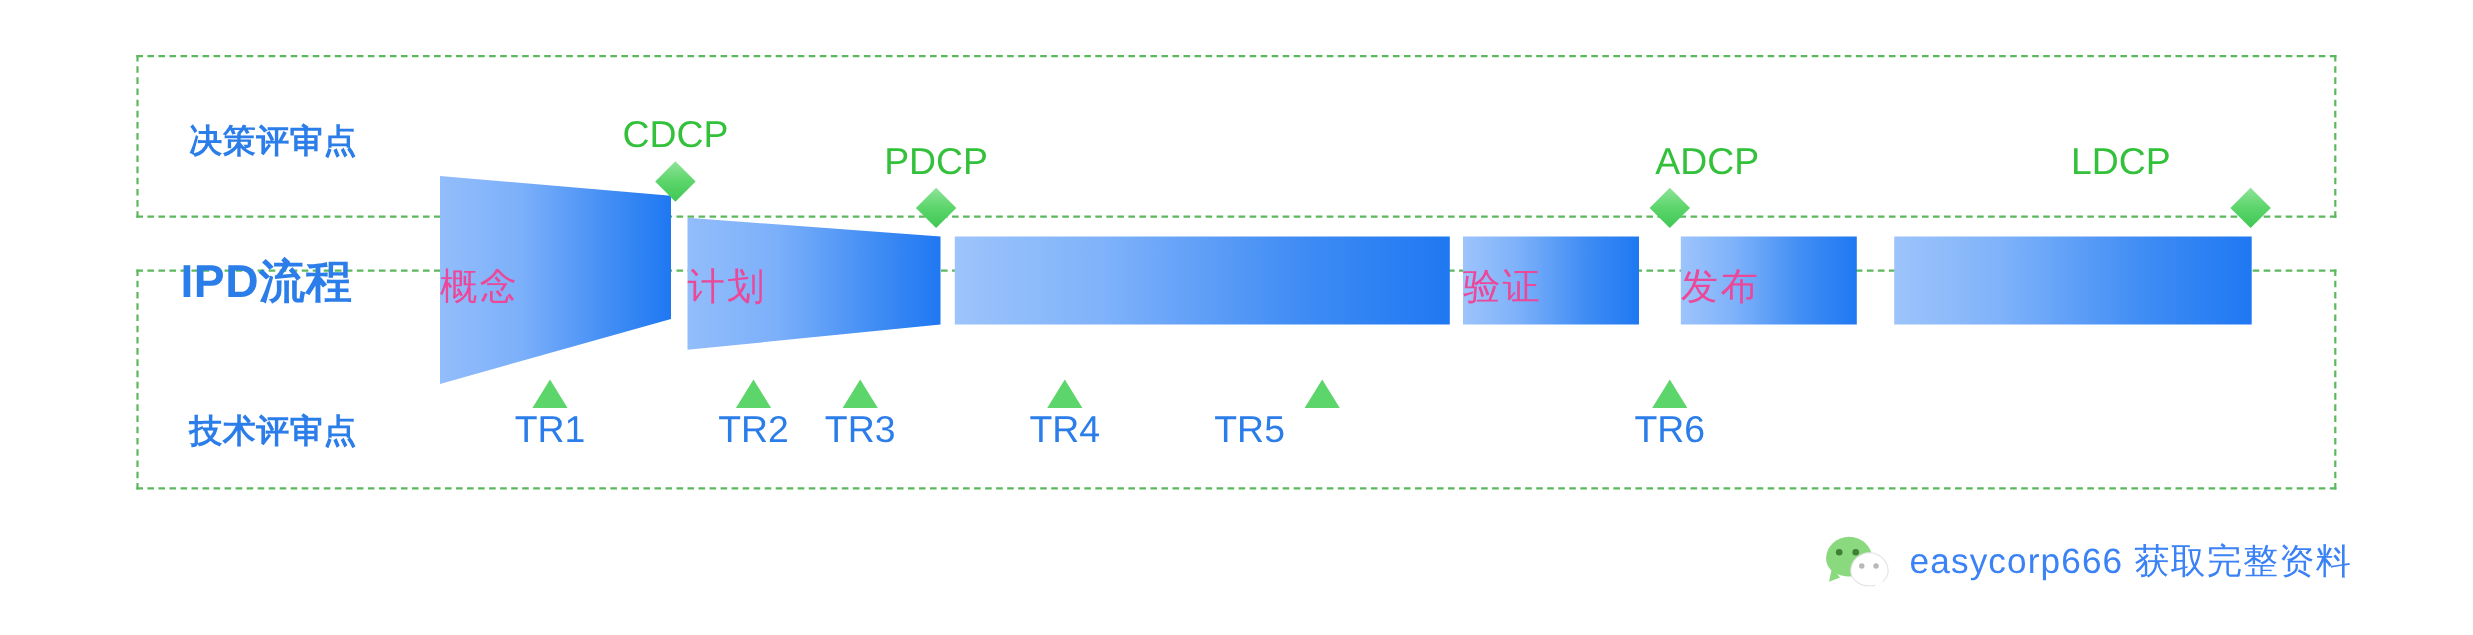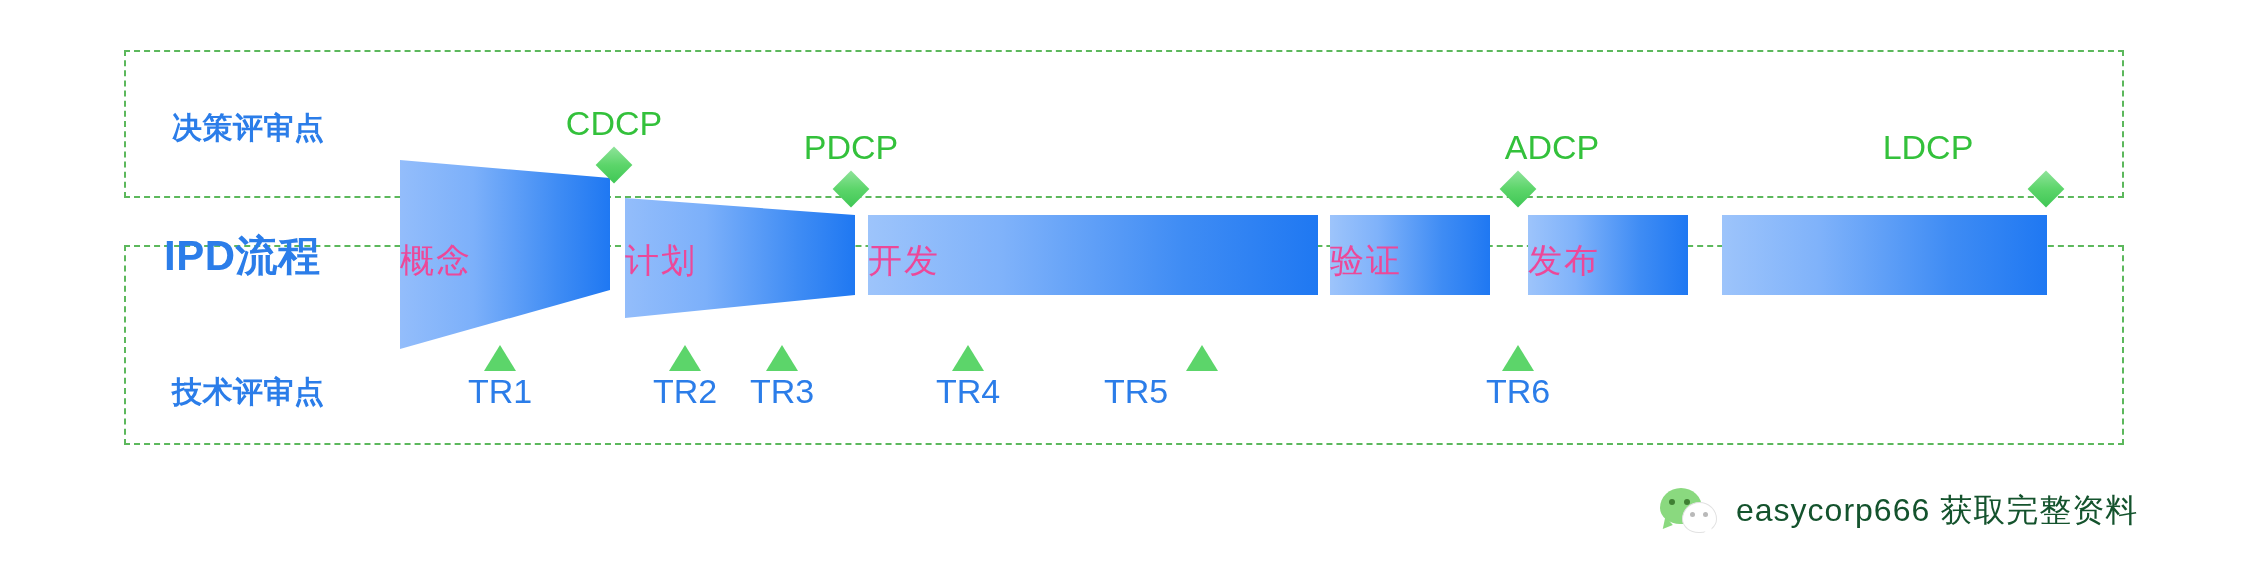--- a/index.html
+++ b/index.html
@@ -157,7 +157,6 @@
 
   <div class="stage-text" style="left:400px;top:238px;width:210px;">概念</div>
   <div class="stage-text" style="left:625px;top:238px;width:230px;">计划</div>
-  <div class="stage-text" style="left:868px;top:238px;width:450px;">开发</div>
   <div class="stage-text" style="left:1330px;top:238px;width:160px;">验证</div>
   <div class="stage-text" style="left:1528px;top:238px;width:160px;">发布</div>
 

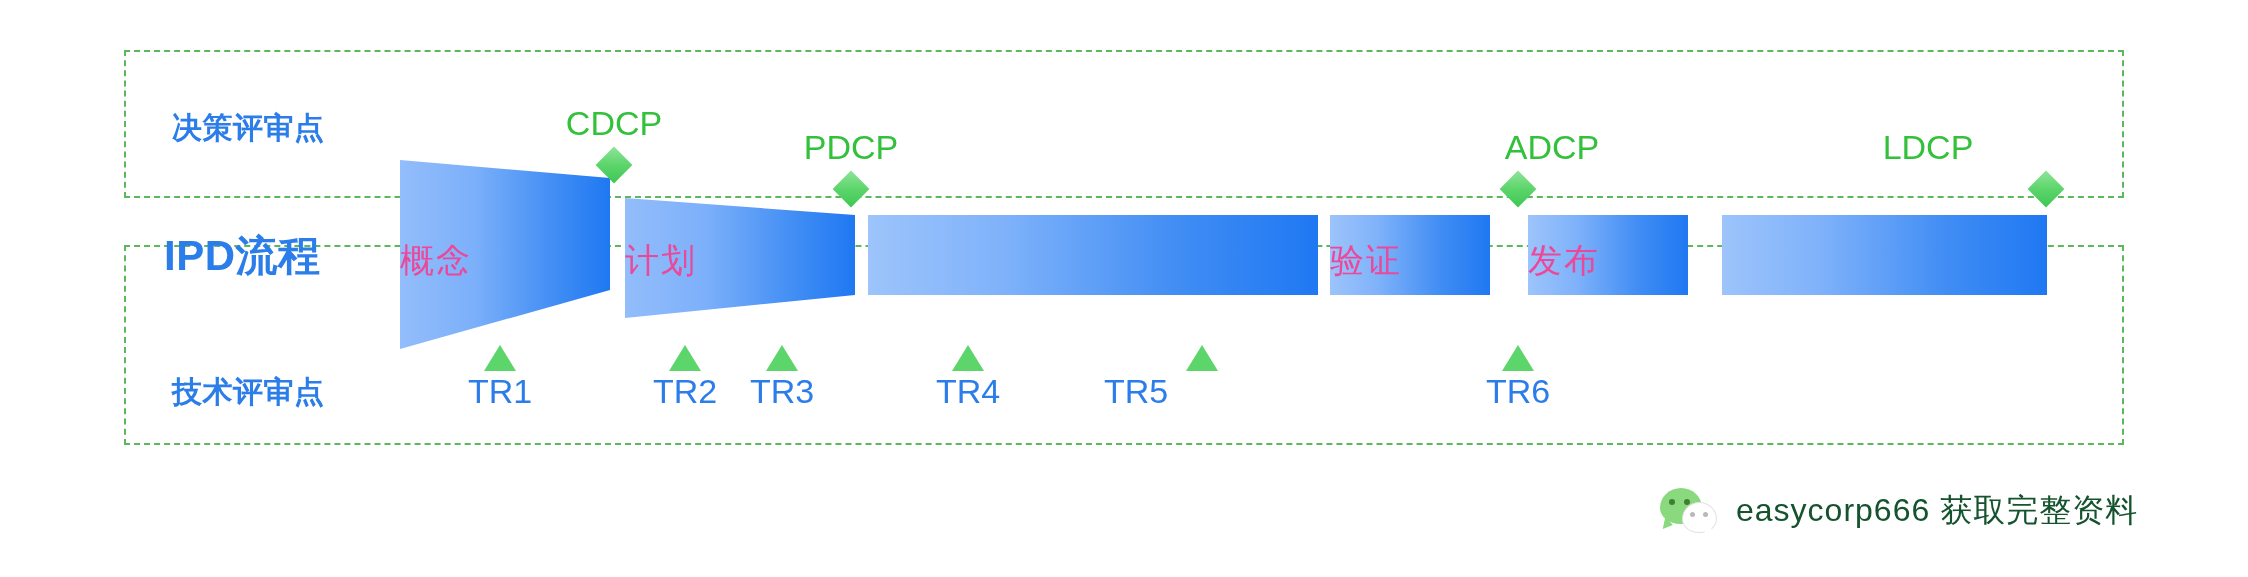--- a/index.html
+++ b/index.html
@@ -84,7 +84,7 @@
     display:flex;align-items:center;gap:16px;
   }
   #wm-text{
-    color:#14532d;
+    color:#3b82f6;
     font-size:32px;
     letter-spacing:1px;
     white-space:nowrap;

